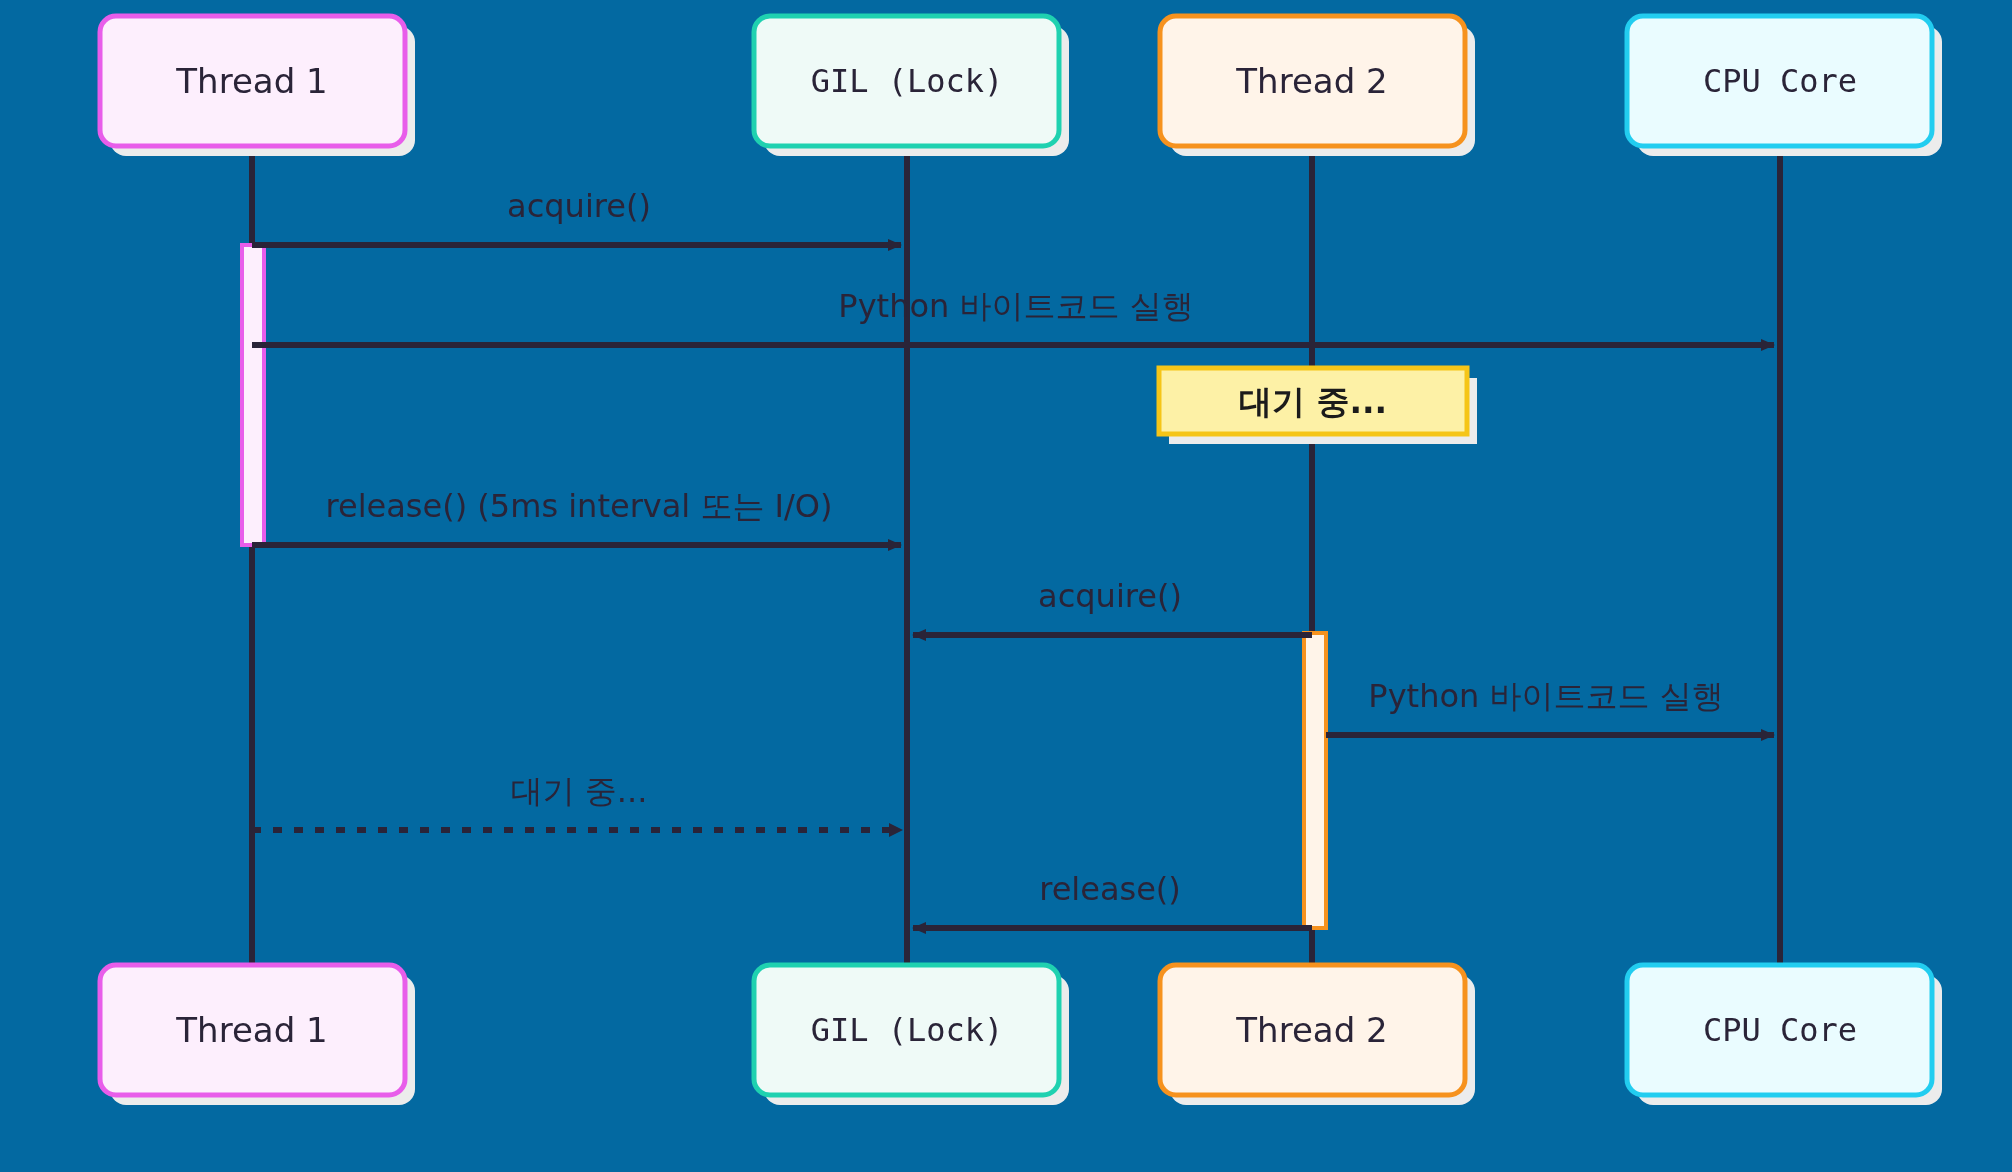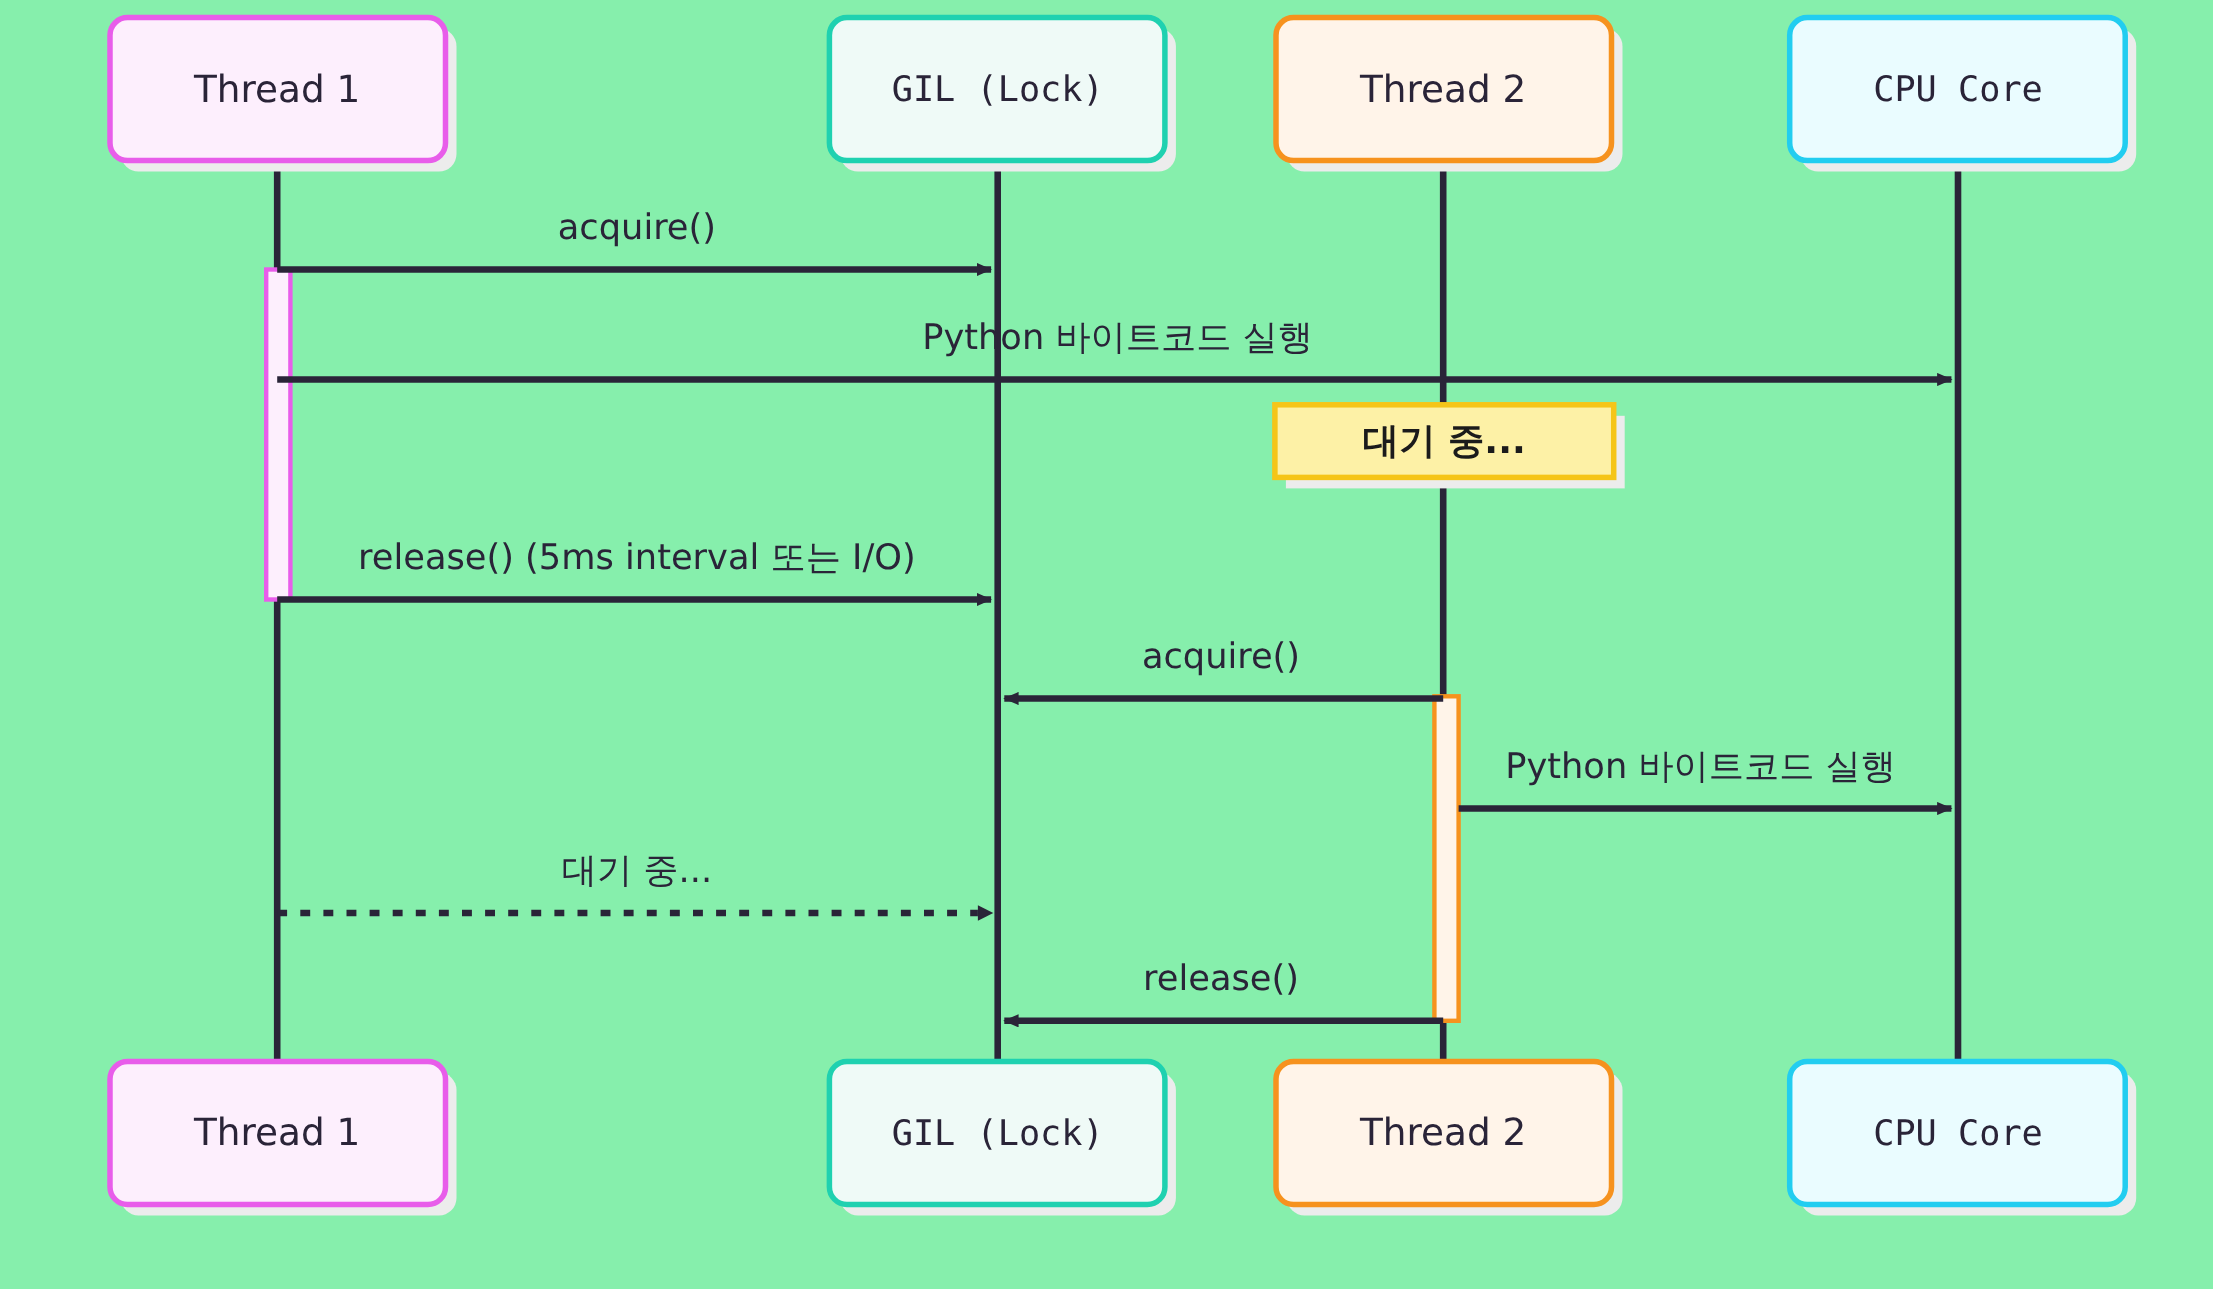--- a/index.html
+++ b/index.html
@@ -14,7 +14,7 @@
     position: relative;
     width: 2012px;
     height: 1172px;
-    background: #86efac;
+    background: #0369a1;
     overflow: hidden;
   }
   svg#seq-svg {

